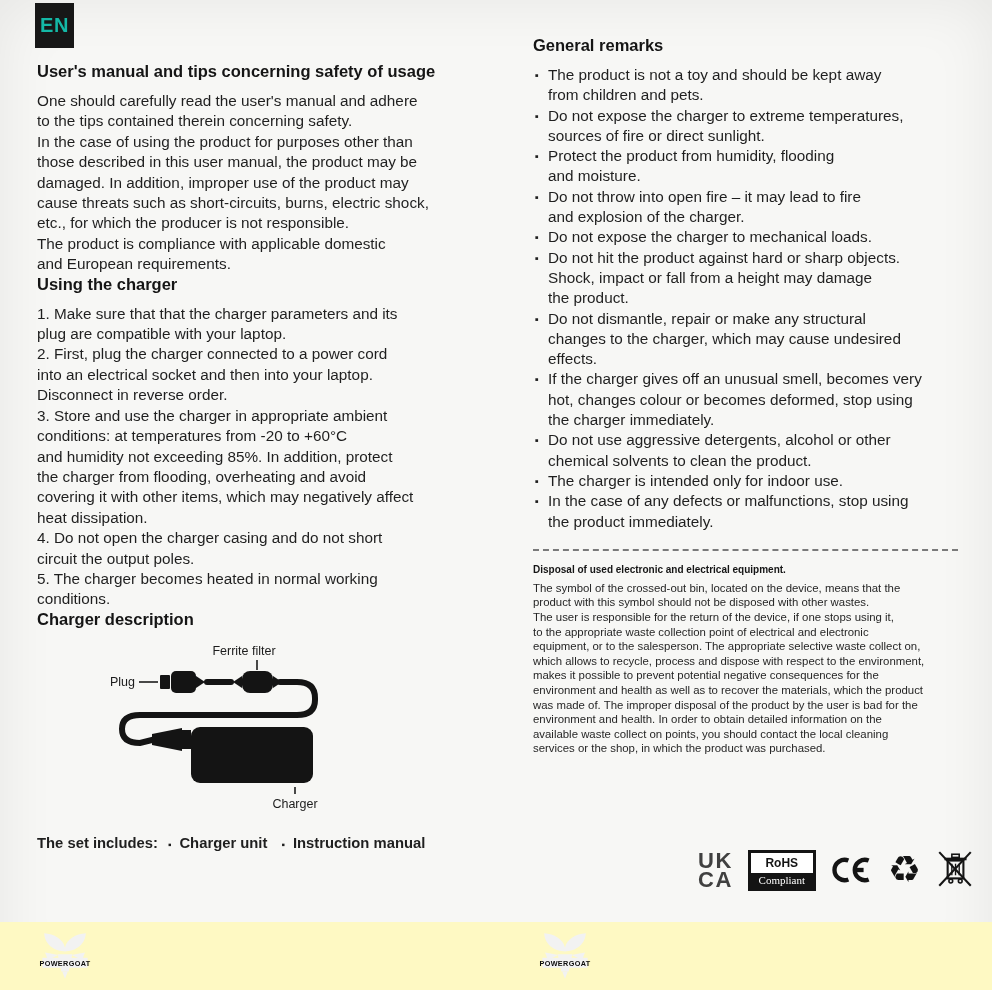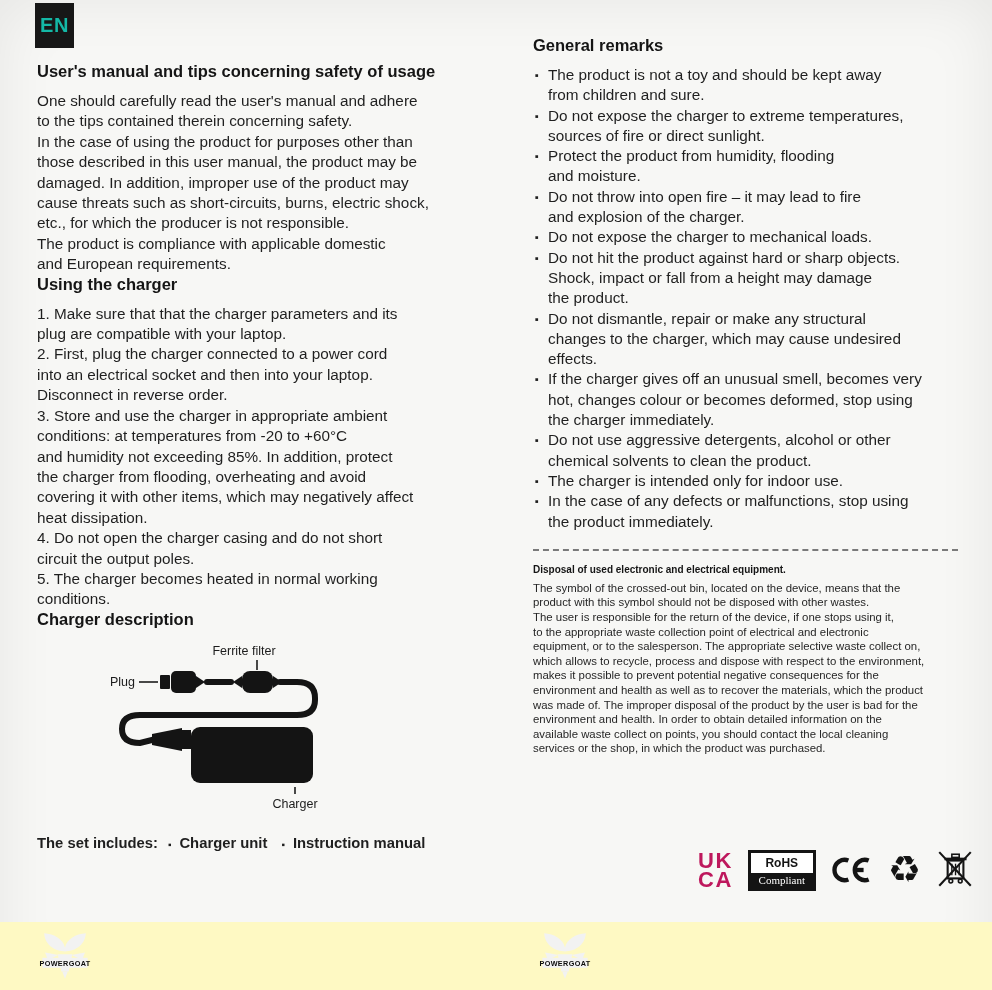--- a/index.html
+++ b/index.html
@@ -134,7 +134,7 @@
 
         <li>
           <span>The product is not a toy and should be kept away
-from children and sure.</span>
+from children and pets.</span>
         </li>
 
         <li>

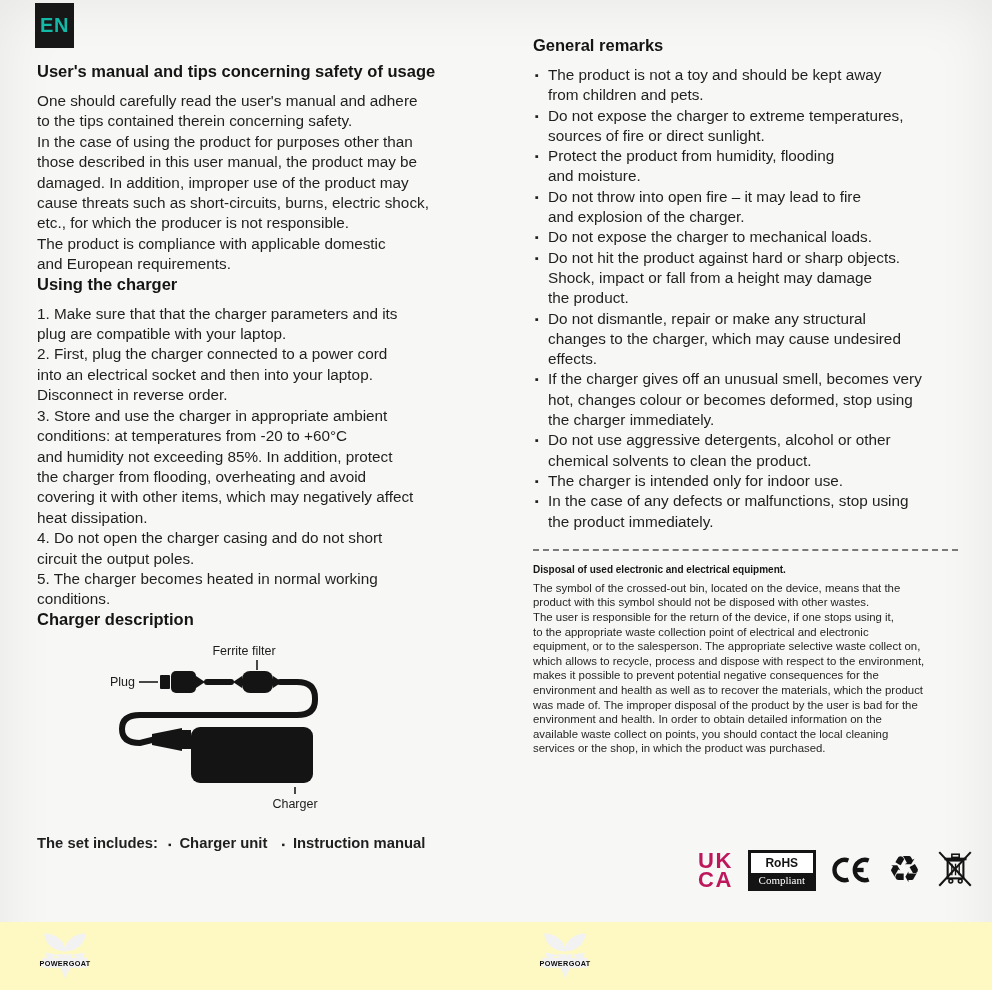--- a/index.html
+++ b/index.html
@@ -33,7 +33,7 @@
   .set-item{display:flex;align-items:baseline;}
   .set-item::before{content:"▪";font-size:10px;margin-right:8px;}
   .certs{position:absolute;left:698px;top:841px;display:flex;align-items:center;gap:15px;height:58px;}
-  .ukca{font-weight:800;font-size:22px;line-height:19px;letter-spacing:1.5px;color:#be185d;text-align:left;}
+  .ukca{font-weight:800;font-size:22px;line-height:19px;letter-spacing:1.5px;color:#404040;text-align:left;}
   .rohs{border:3px solid #141414;background:#fff;text-align:center;min-width:62px;}
   .rohs-top{font-weight:800;font-size:12px;line-height:20px;color:#141414;padding:0 5px;}
   .rohs-bot{background:#141414;color:#fff;font-size:11px;line-height:14px;padding:0 4px 1px 4px;font-family:Liberation Serif, serif;}

